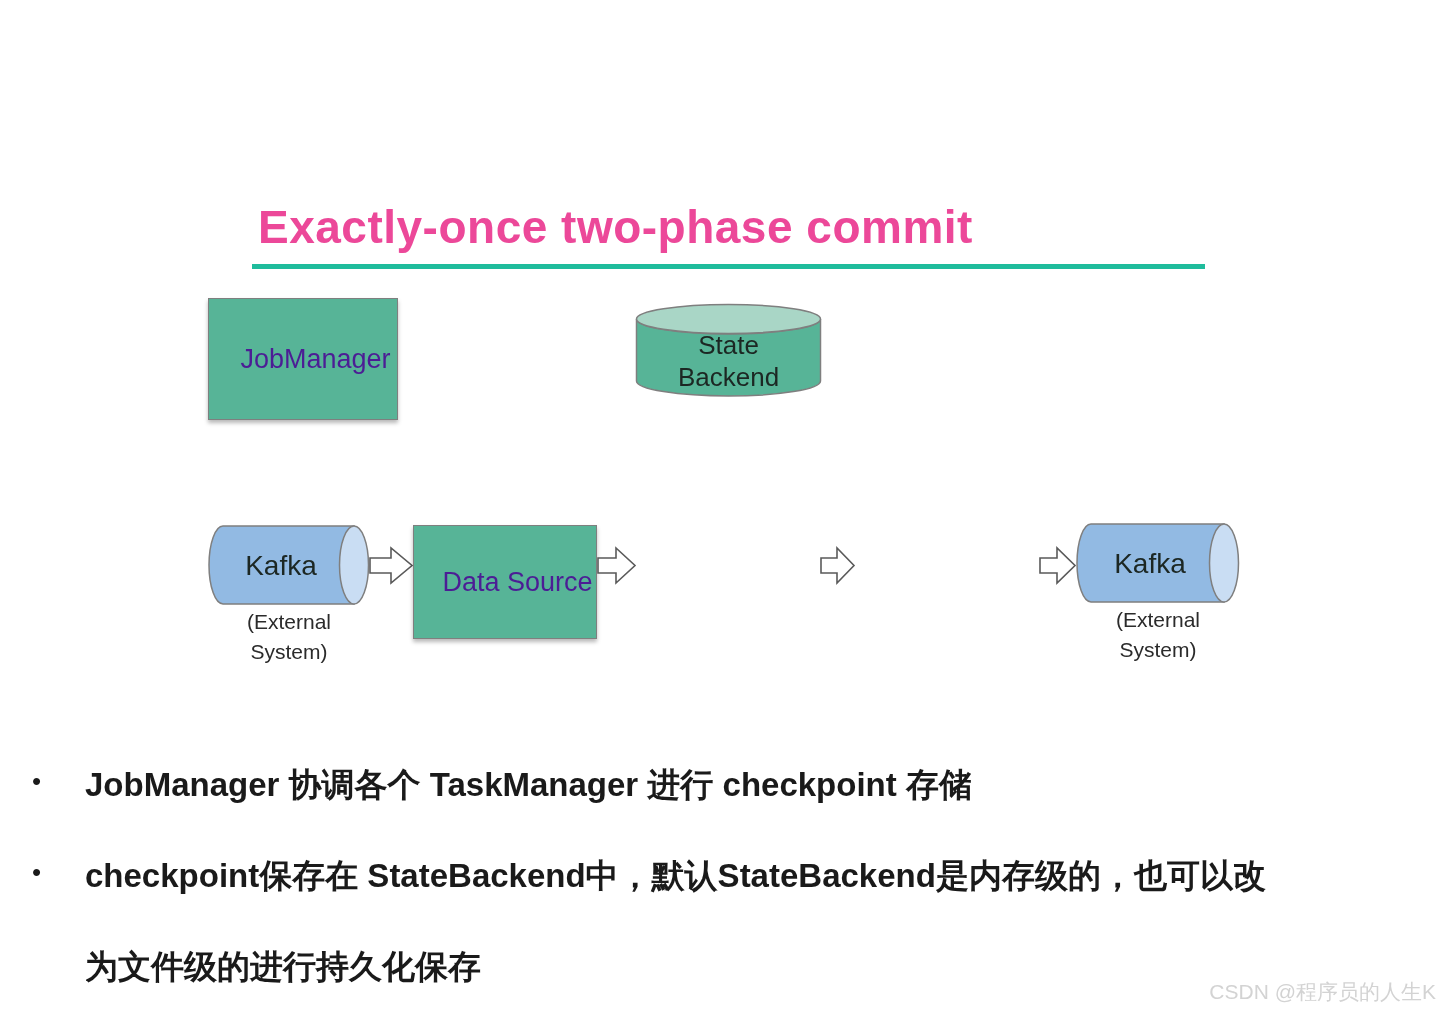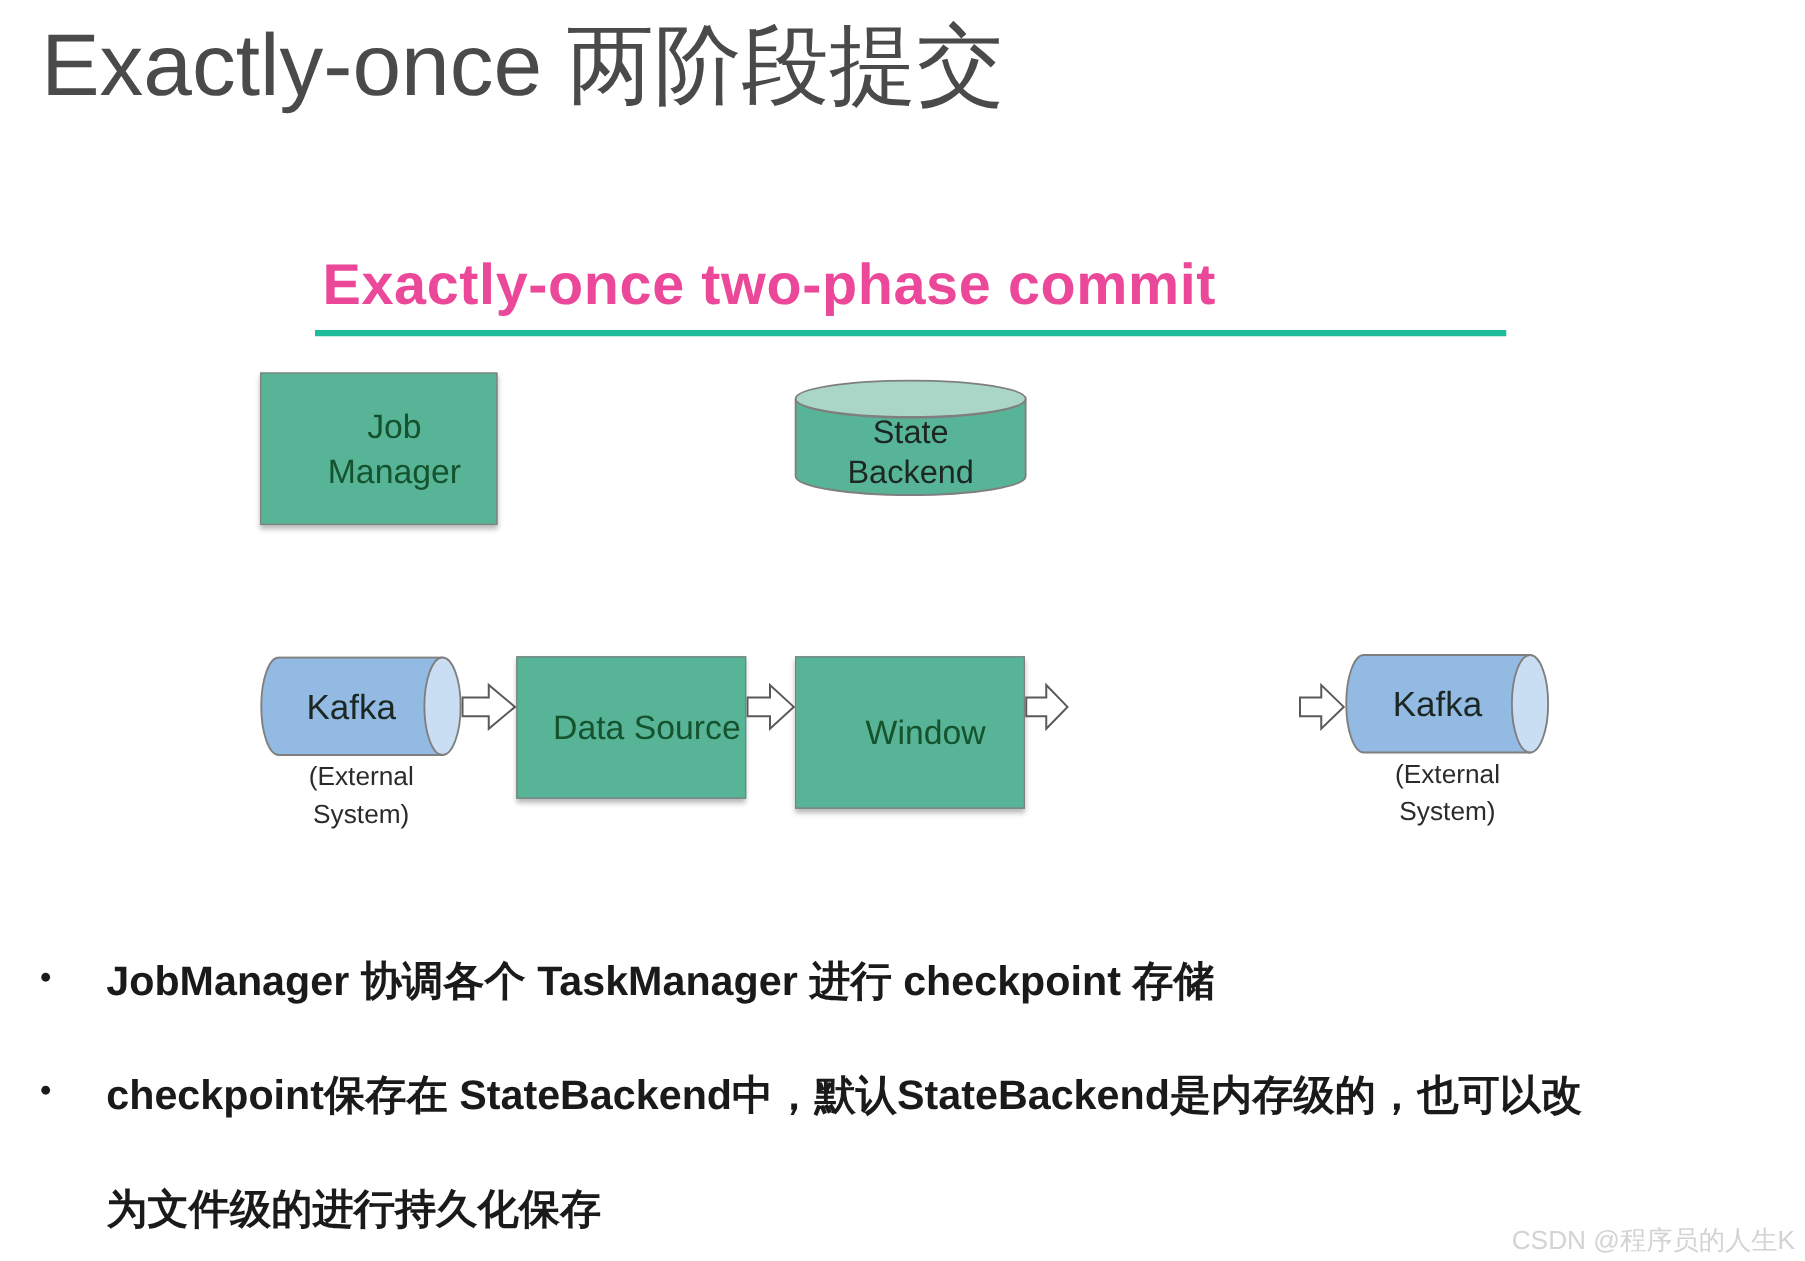--- a/index.html
+++ b/index.html
@@ -51,7 +51,6 @@
 
 <div id="stage">
 
-  <div class="abs page-title">Exactly-once 两阶段提交</div>
 
   <div class="abs diagram-title">Exactly-once two-phase commit</div>
   <div class="abs accent-underline" style="background:#1FBC9C;"></div>

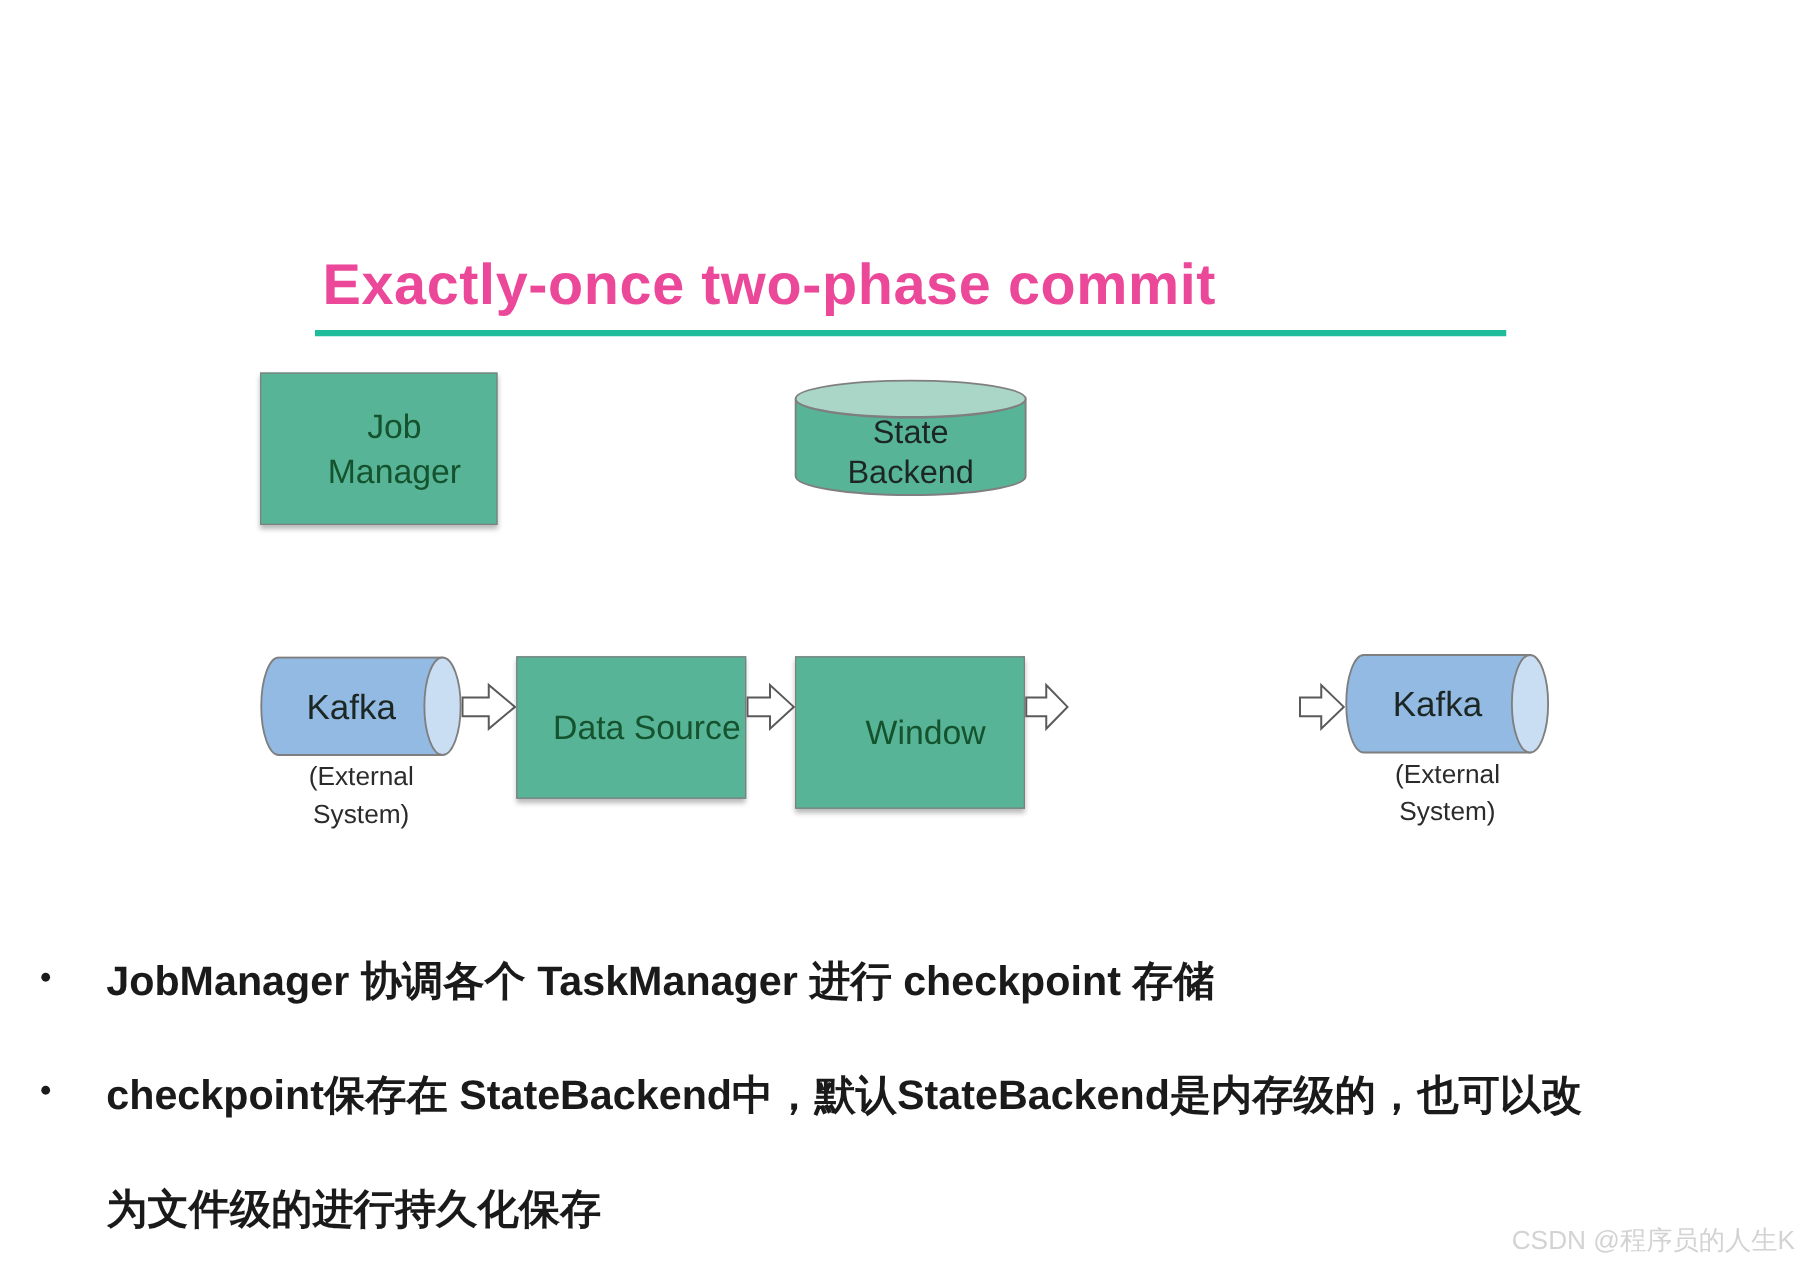--- a/index.html
+++ b/index.html
@@ -22,8 +22,8 @@
   
   .green-box{
     background:#57B497;border:1px solid #7f7f7f;box-shadow:0 3px 4px rgba(0,0,0,0.28);
-    display:flex;flex-direction:column;align-items:center;justify-content:center;
-    color:#14532d;font-size:27px;line-height:1.35;text-align:center;box-sizing:border-box;padding-left:25px;
+    display:flex;flex-direction:row;align-items:center;justify-content:center;
+    color:#4c1d95;font-size:27px;line-height:1.35;text-align:center;box-sizing:border-box;padding-left:25px;
   }
   .jm{left:208px;top:298px;width:190px;height:122px;}
   .bx1{left:413px;top:525px;width:184px;height:114px;}

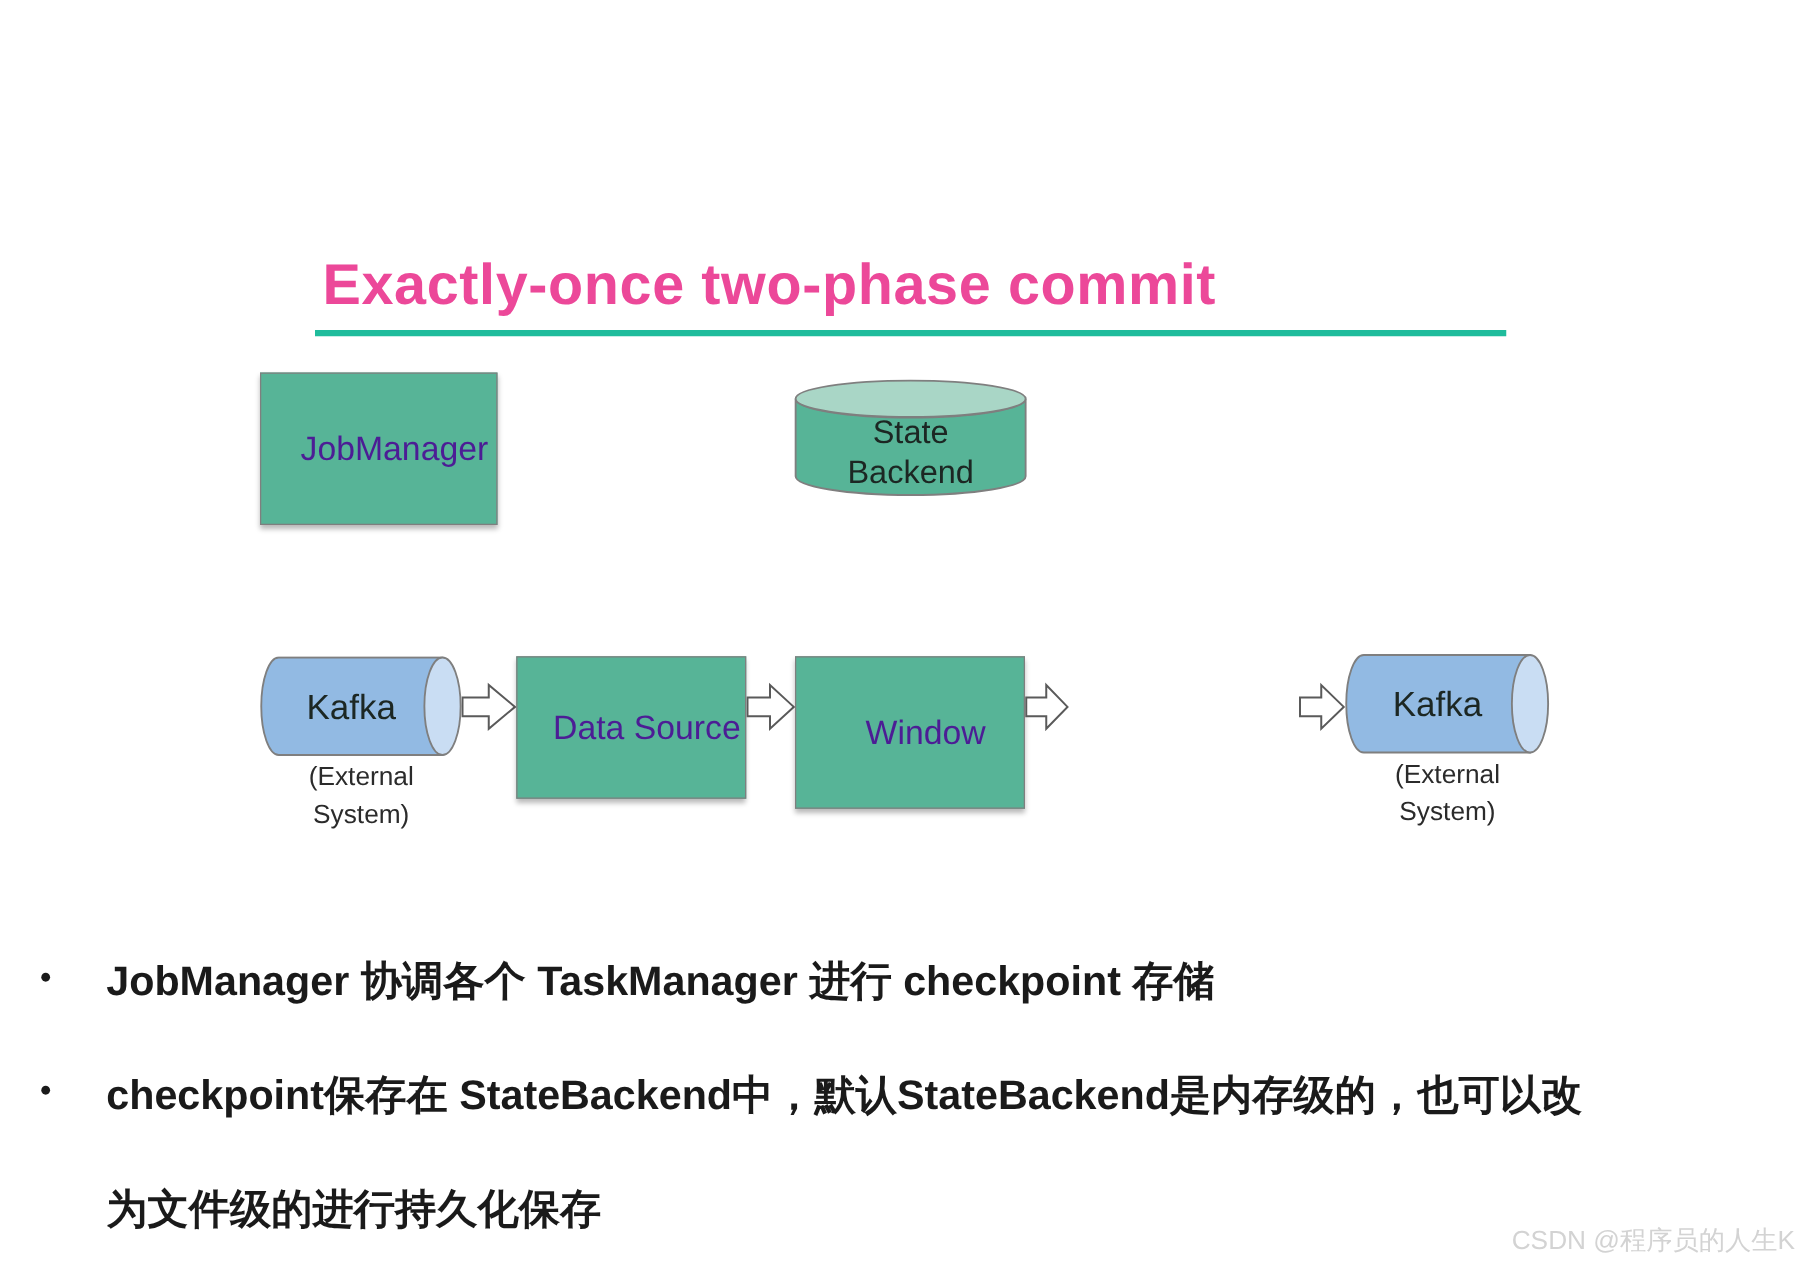--- a/index.html
+++ b/index.html
@@ -89,9 +89,6 @@
     <polygon class="arrow-shape" points="1,14 19,14 19,4 38,21.5 19,39 19,29 1,29" fill="#FFFFFF"></polygon>
   </svg>
 
-  <div class="abs green-box bx2">
-    <span>Window</span>
-  </div>
 
   <svg class="abs" style="left:820px;top:544px;" width="36" height="43" viewBox="0 0 36 43">
     <polygon class="arrow-shape" points="1,14 17,14 17,4 34,21.5 17,39 17,29 1,29" fill="#FFFFFF"></polygon>

